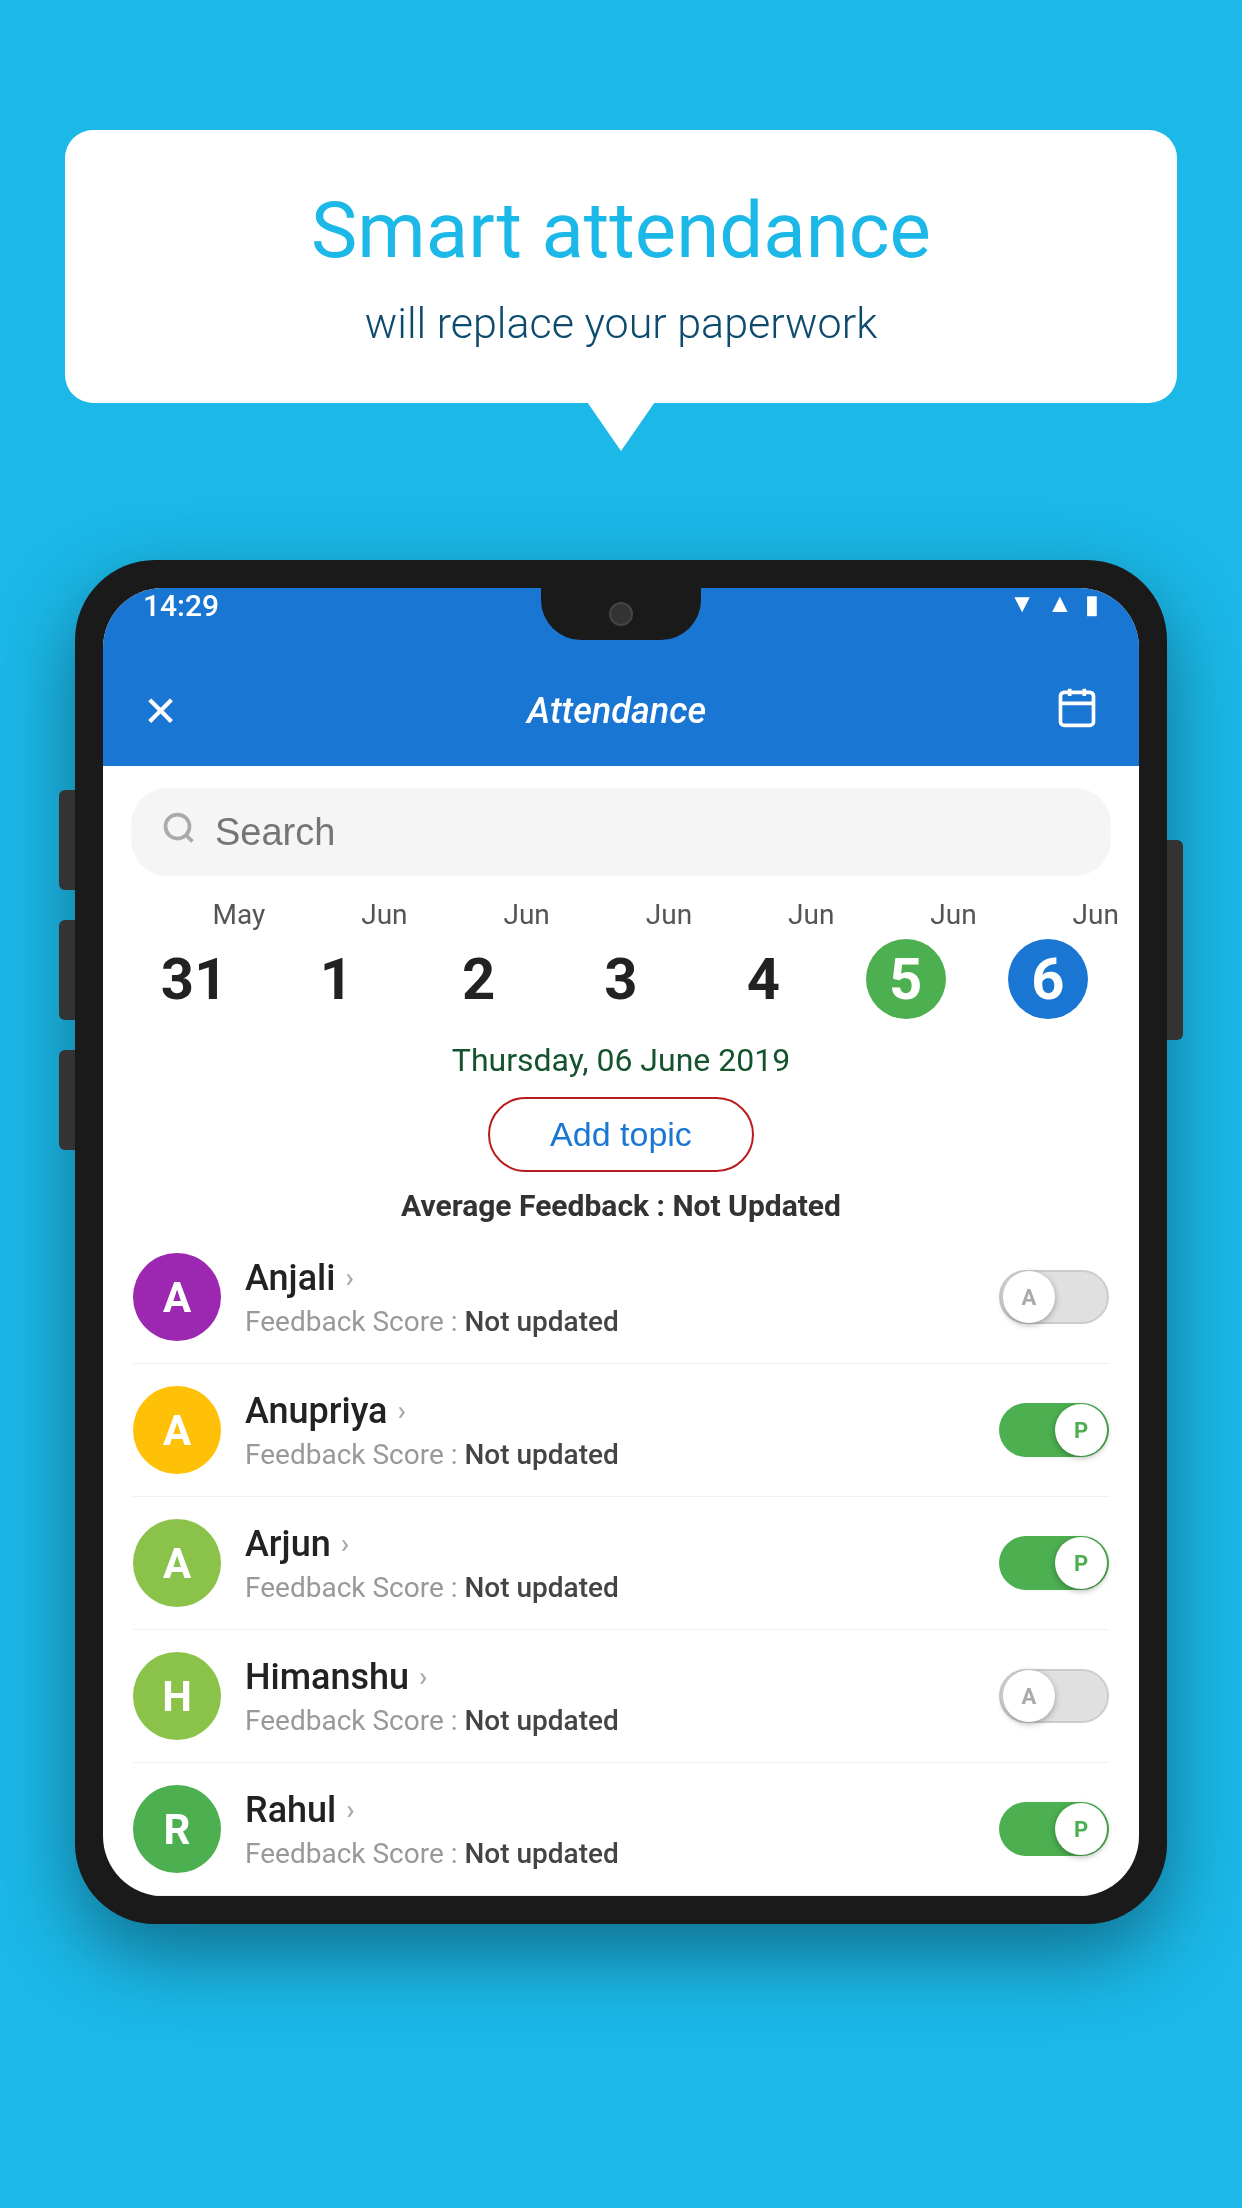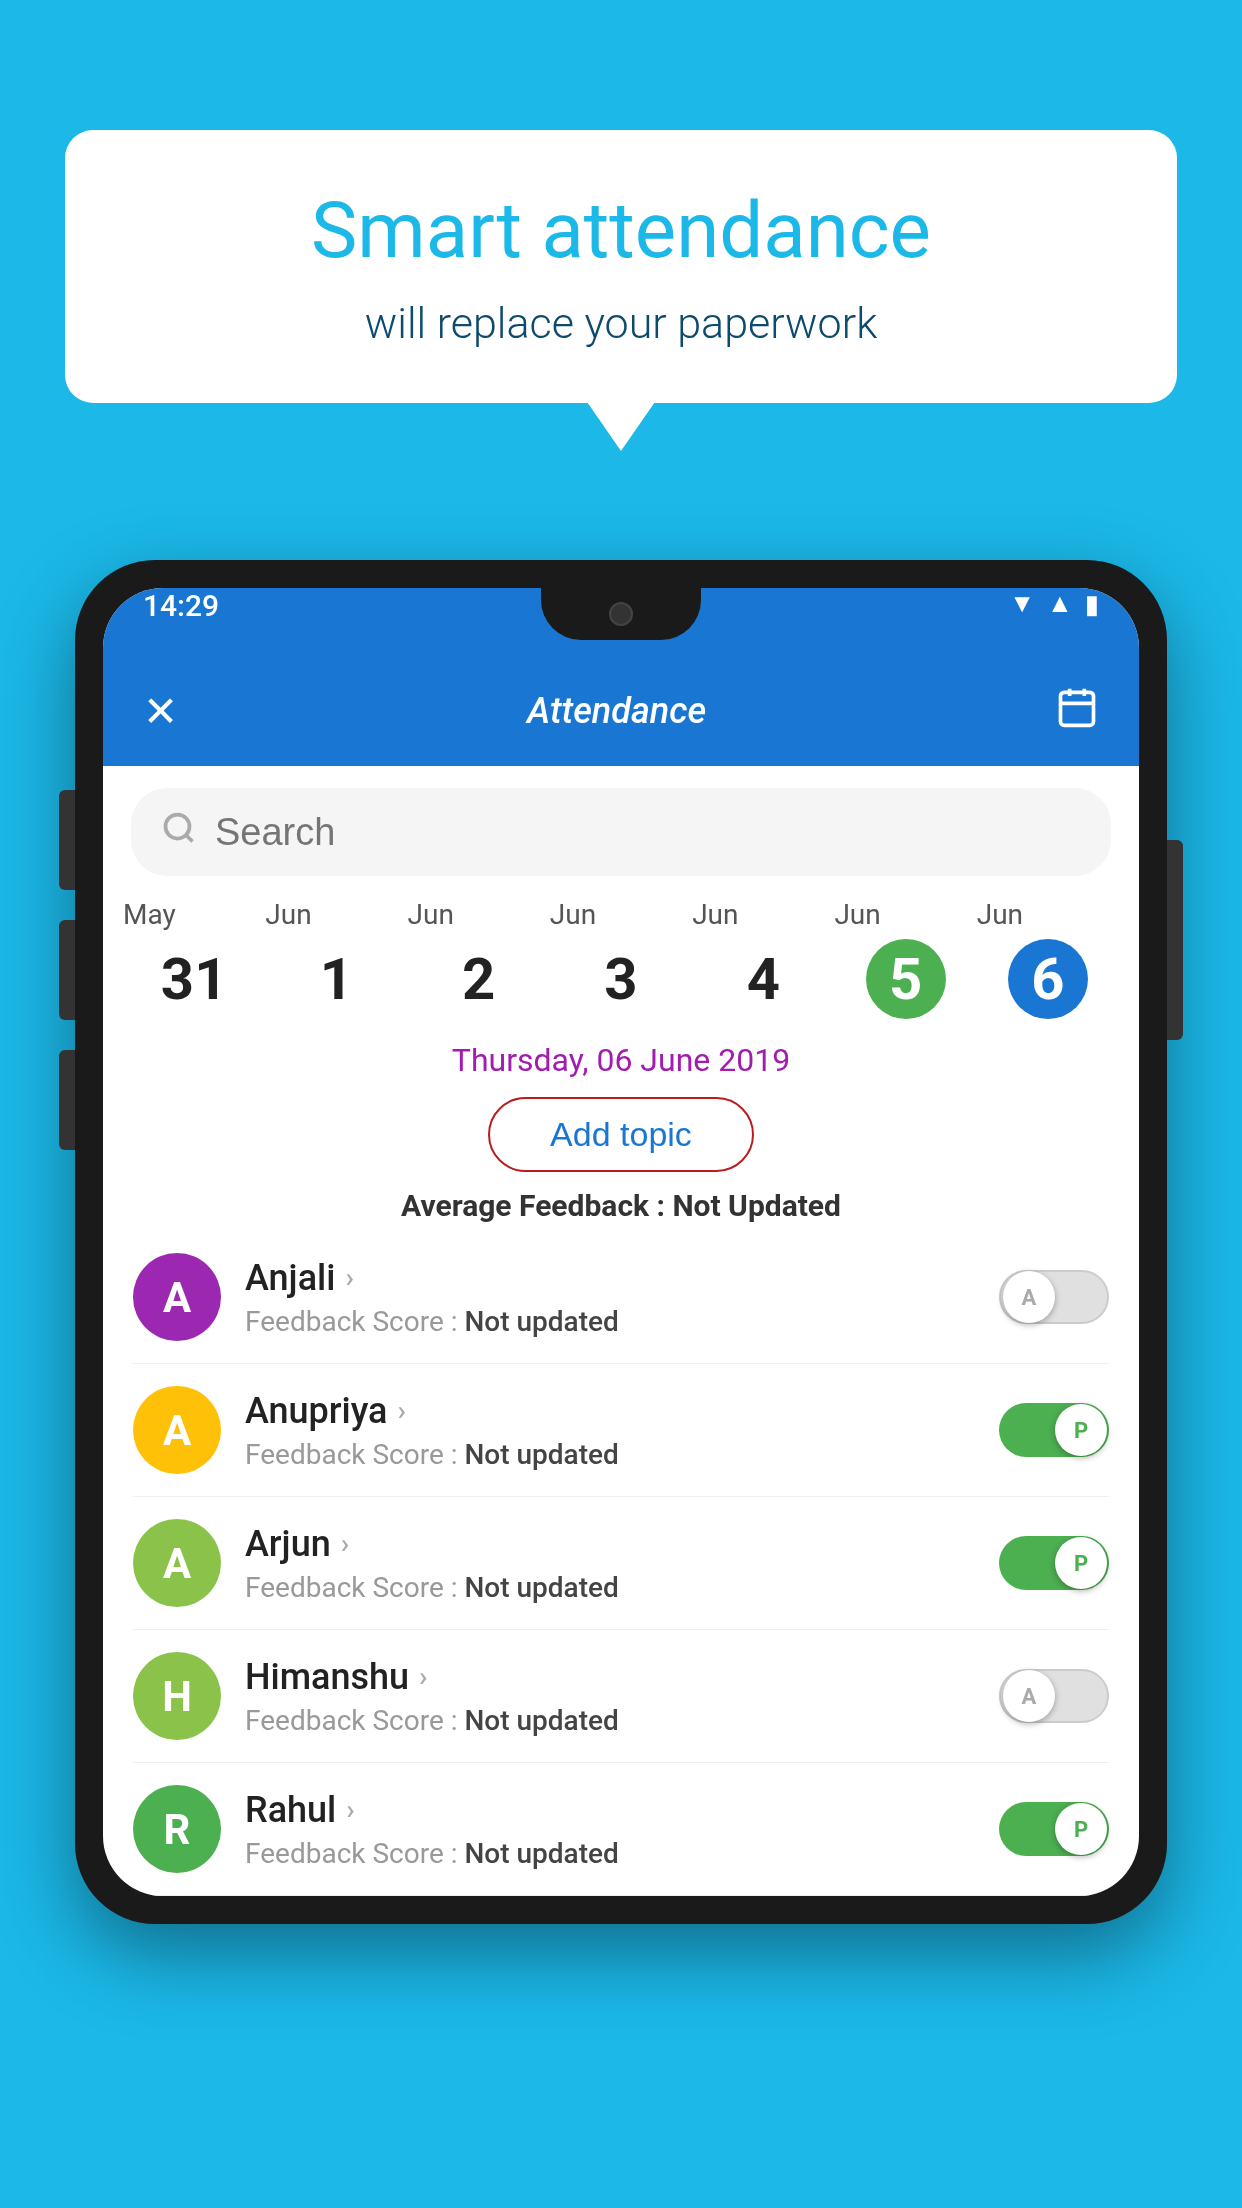--- a/index.html
+++ b/index.html
@@ -183,7 +183,7 @@
 
     .calendar-day {
       flex: 1;
-      text-align: left;
+      text-align: right;
     }
 
     .calendar-month {

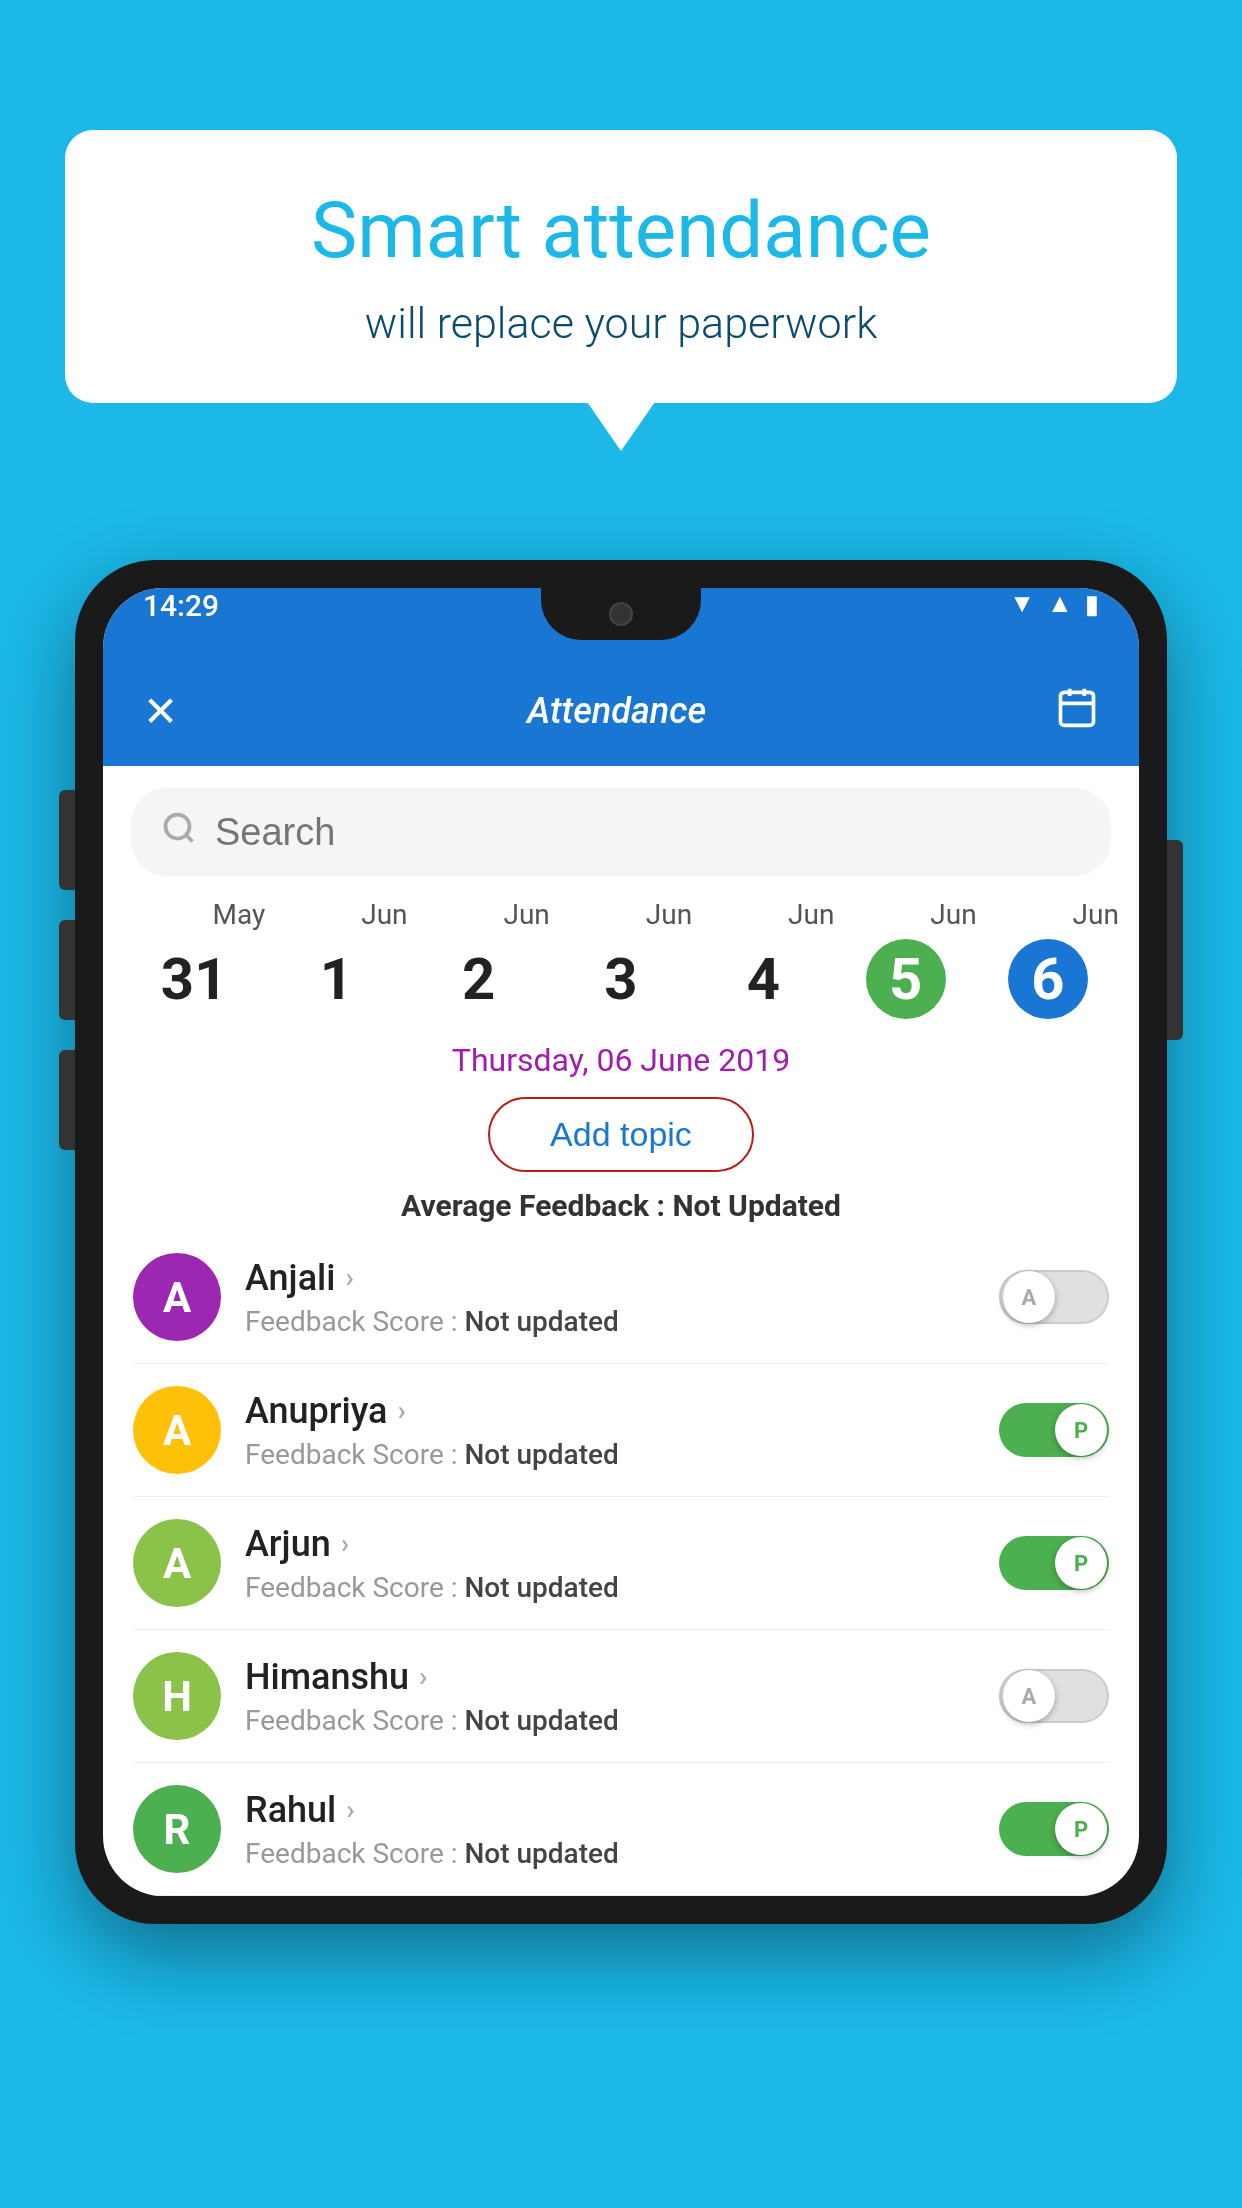--- a/index.html
+++ b/index.html
@@ -219,7 +219,7 @@
     .selected-date-label {
       text-align: center;
       font-size: 32px;
-      color: #a21caf;
+      color: #14532d;
       margin: 22px 0 18px;
     }
 

